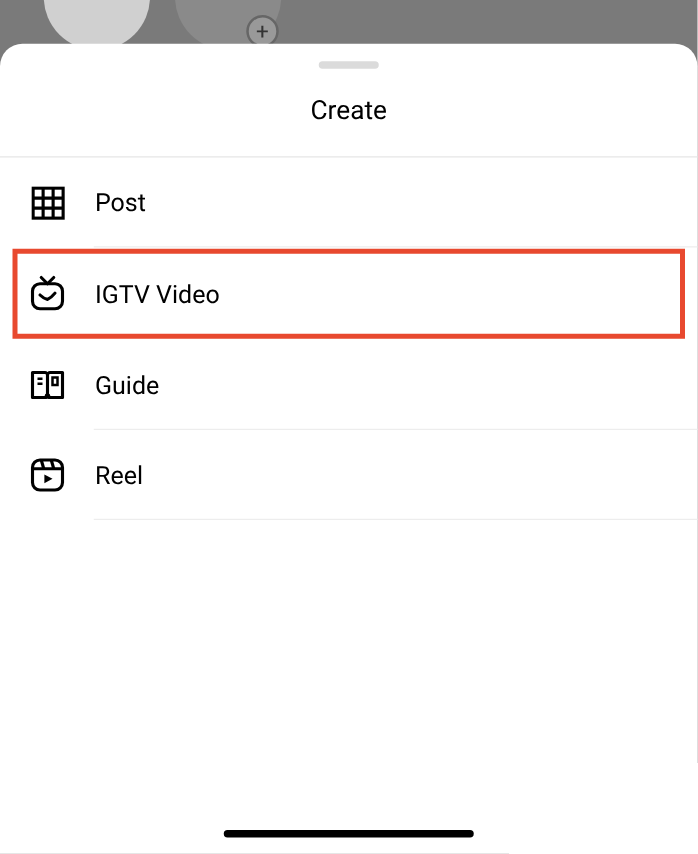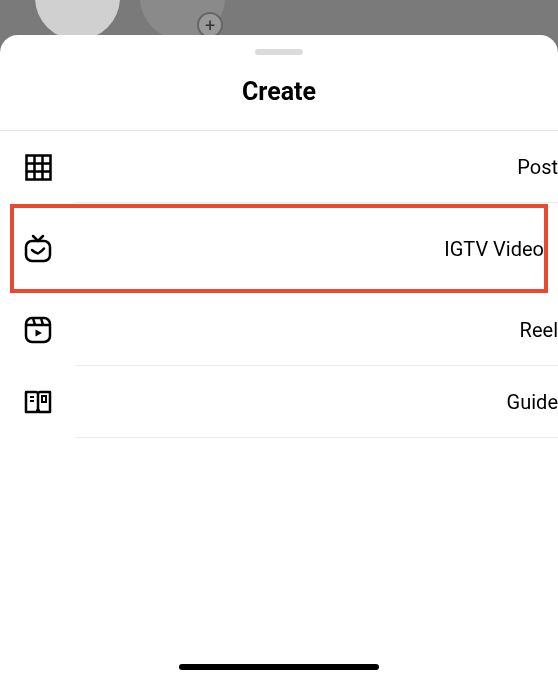--- a/index.html
+++ b/index.html
@@ -74,8 +74,8 @@
     }
     .sheet-title {
       text-align: center;
-      font-size: 25px;
-      font-weight: 700;
+      font-size: 21px;
+      font-weight: 400;
       color: #000;
       margin-top: 22px;
       margin-bottom: 24px;

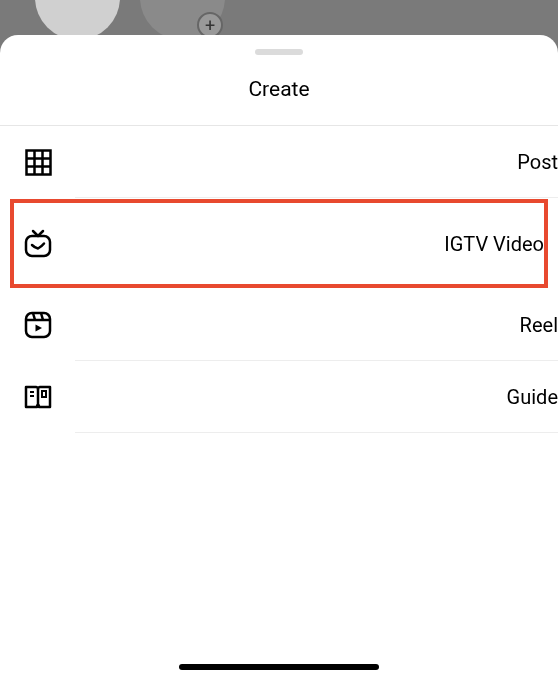--- a/index.html
+++ b/index.html
@@ -96,7 +96,6 @@
       padding-left: 23px;
       cursor: pointer;
       position: relative;
-      justify-content: space-between;
     }
     .menu-item.highlighted {
       border: 4px solid #e8492f;

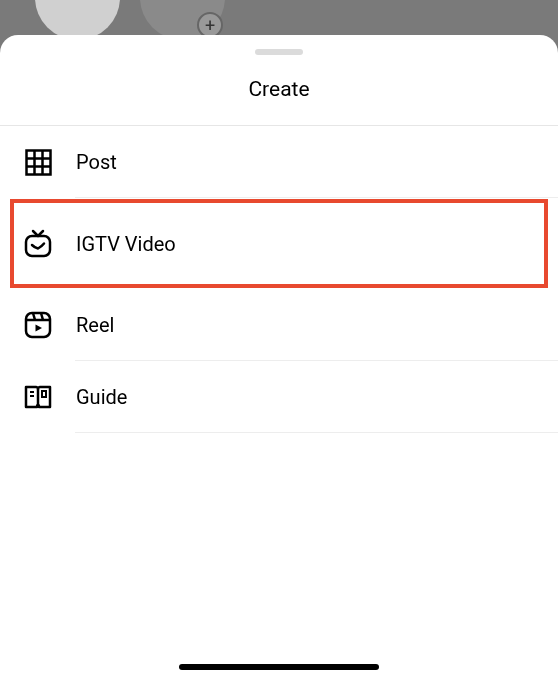--- a/index.html
+++ b/index.html
@@ -100,7 +100,7 @@
     .menu-item.highlighted {
       border: 4px solid #e8492f;
       margin: 1px 10px 1px 10px;
-      height: 89px;
+      height: 72px;
       padding-left: 9px;
     }
     .icon-box {

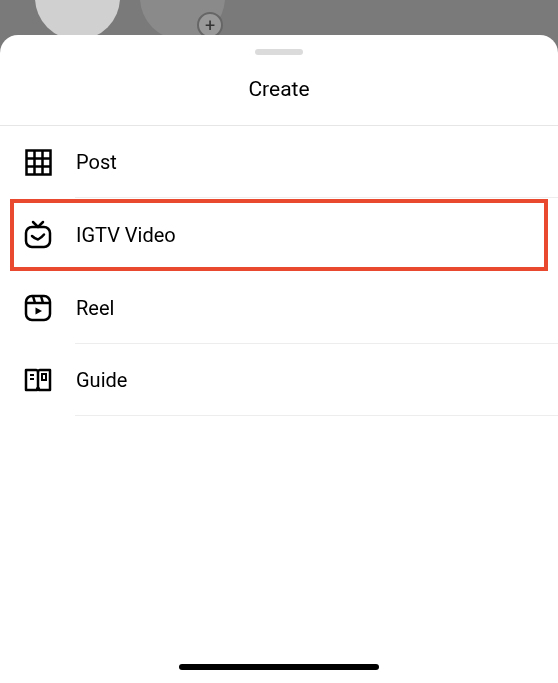--- a/index.html
+++ b/index.html
@@ -185,6 +185,20 @@
 
     <div class="menu-item">
       <div class="icon-box">
+        <svg width="30" height="28" viewBox="0 0 30 28">
+          <path d="M3 4 L 3 24 L 14 24 C 14 22 14 22 15 22 C 16 22 16 22 16 24 L 27 24 L 27 4 L 17 4 C 16 4 15 5 15 6 C 15 5 14 4 13 4 Z" fill="none" stroke="#000" stroke-width="2.5" stroke-linejoin="round"></path>
+          <line x1="15" y1="6" x2="15" y2="22" stroke="#000" stroke-width="2.5"></line>
+          <line x1="7" y1="9" x2="11" y2="9" stroke="#000" stroke-width="2"></line>
+          <line x1="7" y1="13" x2="11" y2="13" stroke="#000" stroke-width="2"></line>
+          <rect x="19" y="8" width="4" height="6" fill="none" stroke="#000" stroke-width="2"></rect>
+        </svg>
+      </div>
+      <span class="menu-label">Guide</span>
+      <div class="item-divider"></div>
+    </div>
+
+    <div class="menu-item">
+      <div class="icon-box">
         <svg width="28" height="28" viewBox="0 0 28 28">
           <rect x="2" y="2" width="24" height="24" rx="6" fill="none" stroke="#000" stroke-width="2.5"></rect>
           <line x1="2" y1="9" x2="26" y2="9" stroke="#000" stroke-width="2.5"></line>
@@ -197,20 +211,6 @@
       <div class="item-divider"></div>
     </div>
 
-    <div class="menu-item">
-      <div class="icon-box">
-        <svg width="30" height="28" viewBox="0 0 30 28">
-          <path d="M3 4 L 3 24 L 14 24 C 14 22 14 22 15 22 C 16 22 16 22 16 24 L 27 24 L 27 4 L 17 4 C 16 4 15 5 15 6 C 15 5 14 4 13 4 Z" fill="none" stroke="#000" stroke-width="2.5" stroke-linejoin="round"></path>
-          <line x1="15" y1="6" x2="15" y2="22" stroke="#000" stroke-width="2.5"></line>
-          <line x1="7" y1="9" x2="11" y2="9" stroke="#000" stroke-width="2"></line>
-          <line x1="7" y1="13" x2="11" y2="13" stroke="#000" stroke-width="2"></line>
-          <rect x="19" y="8" width="4" height="6" fill="none" stroke="#000" stroke-width="2"></rect>
-        </svg>
-      </div>
-      <span class="menu-label">Guide</span>
-      <div class="item-divider"></div>
-    </div>
-
   </div>
 
   <div class="home-indicator"></div>

